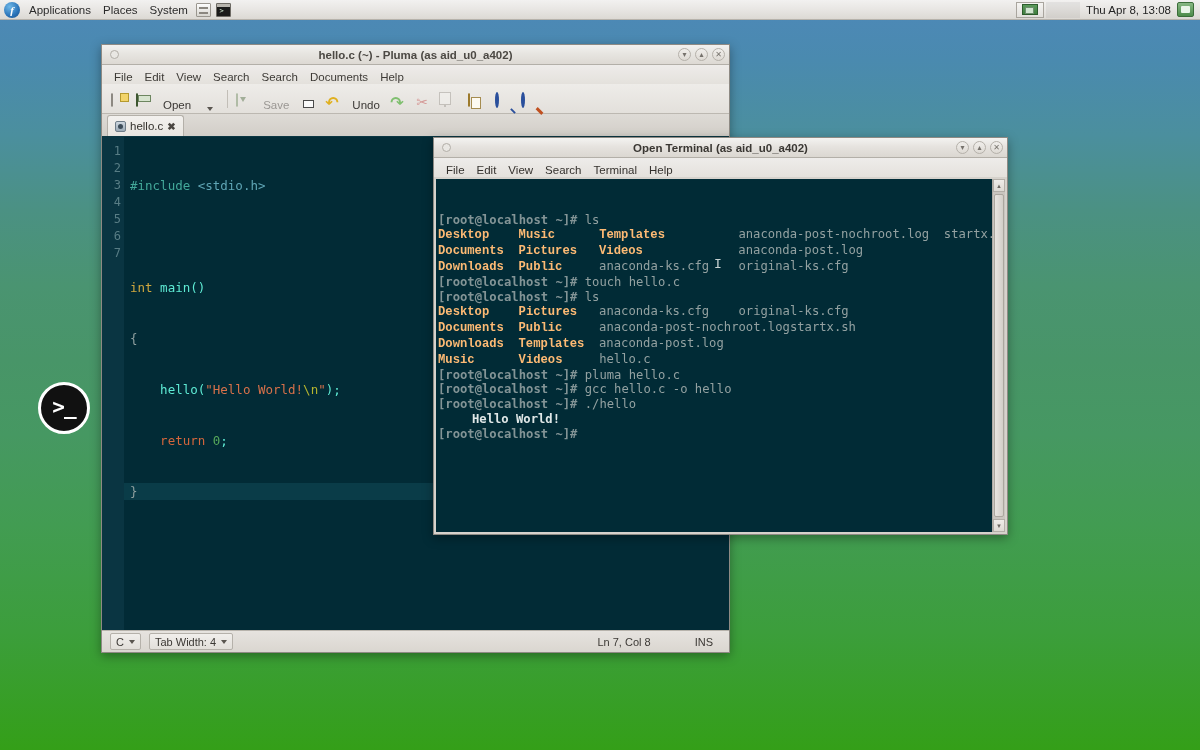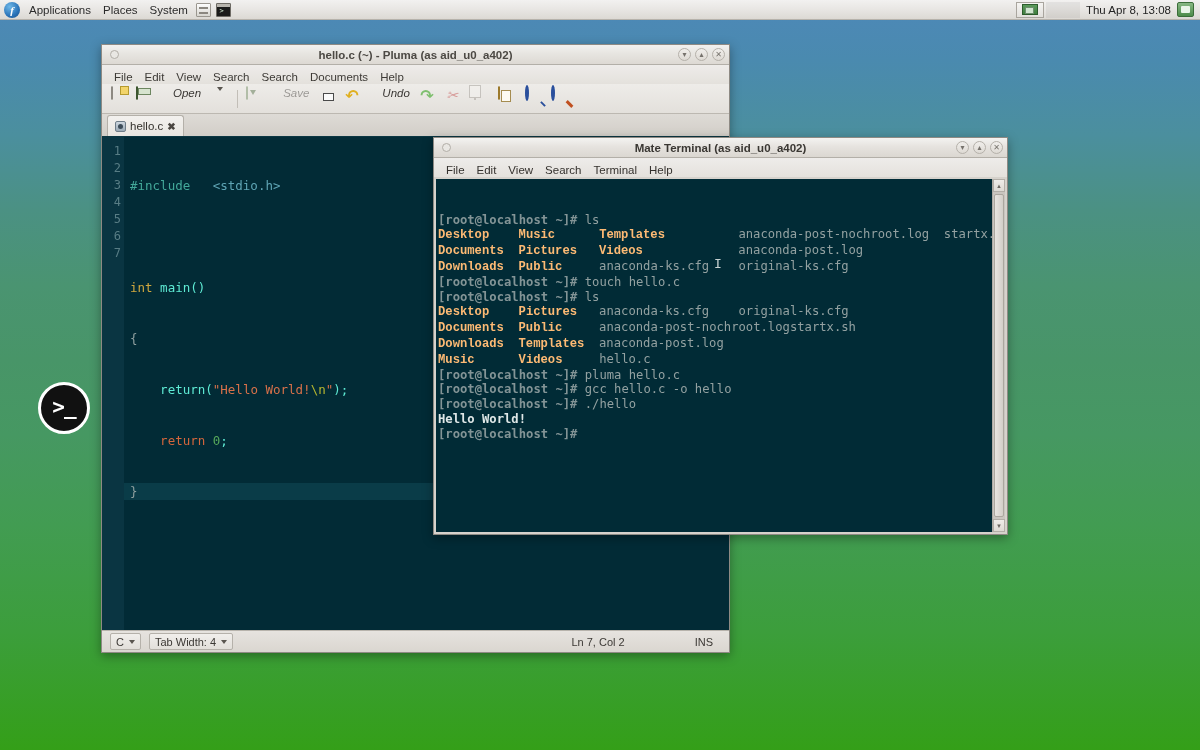--- a/index.html
+++ b/index.html
@@ -255,13 +255,12 @@
     height: 24px;
     min-width: 24px;
     display: flex;
-    align-items: flex-start;
+    align-items: flex-end;
     justify-content: center;
-    gap: 20px;
+    gap: 10px;
     padding: 0 3px;
     font-size: 11.5px;
     color: #3b3835;
-    font-style: italic;
   }
   .tb-tool.labeled { padding: 0 5px 0 3px; }
   .tb-tool.disabled { opacity: 0.45; }

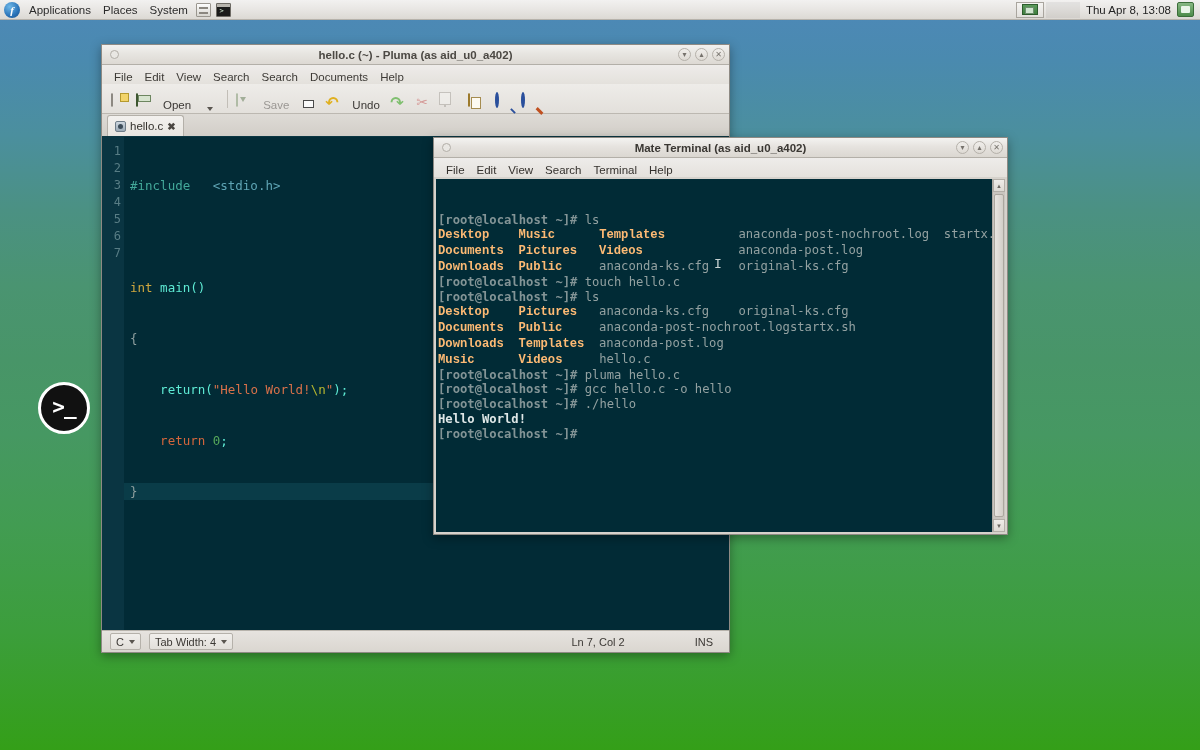--- a/index.html
+++ b/index.html
@@ -657,7 +657,7 @@
 
     <div class="titlebar">
       <div class="tb-menu-dot"></div>
-      <div class="tb-title active">Mate Terminal (as aid_u0_a402)</div>
+      <div class="tb-title active">Open Terminal (as aid_u0_a402)</div>
       <div class="tb-buttons">
         <div class="tb-btn">▾</div>
         <div class="tb-btn">▴</div>

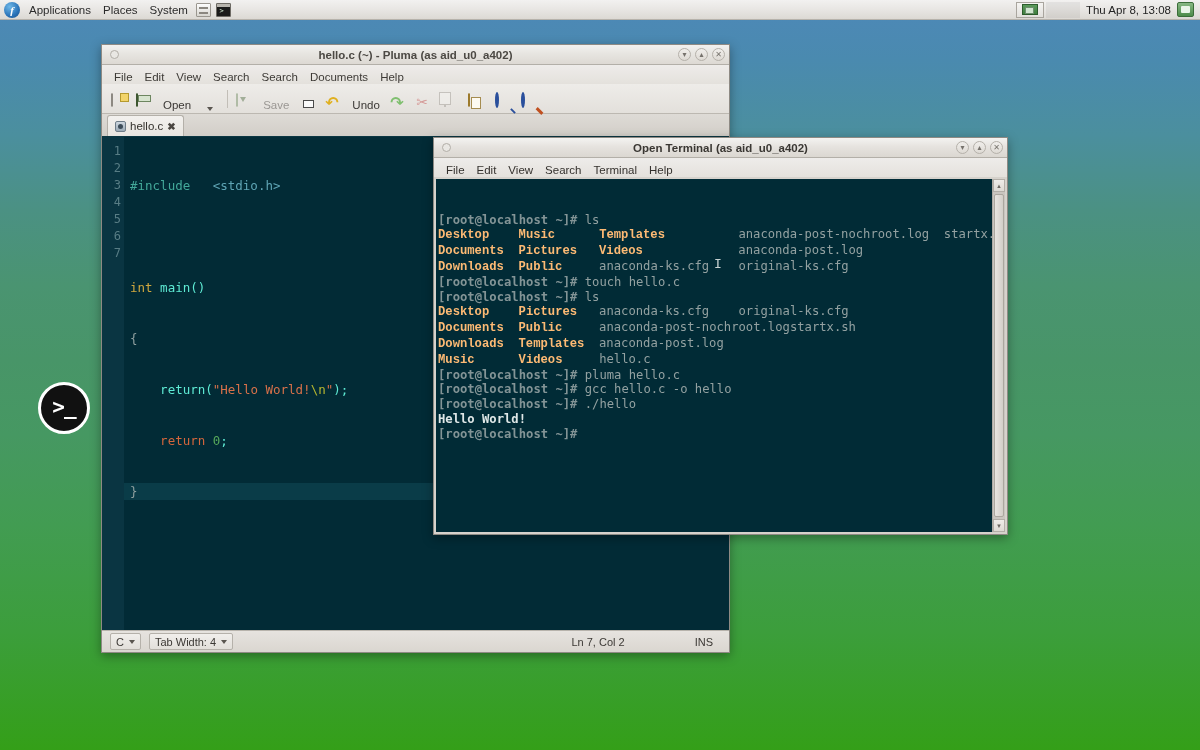--- a/index.html
+++ b/index.html
@@ -419,7 +419,7 @@
     padding-left: 6px;
   }
   .cl-hash { color: #43a99a; }
-  .cl-inc  { color: #5fa5b5; margin-left: 15px; }
+  .cl-inc  { color: #5fa5b5; }
   .cl-kw   { color: #cfa73e; margin-top: 29px; }
   .cl-fn   { color: #5eead4; }
   .cl-str  { color: #d8714a; }

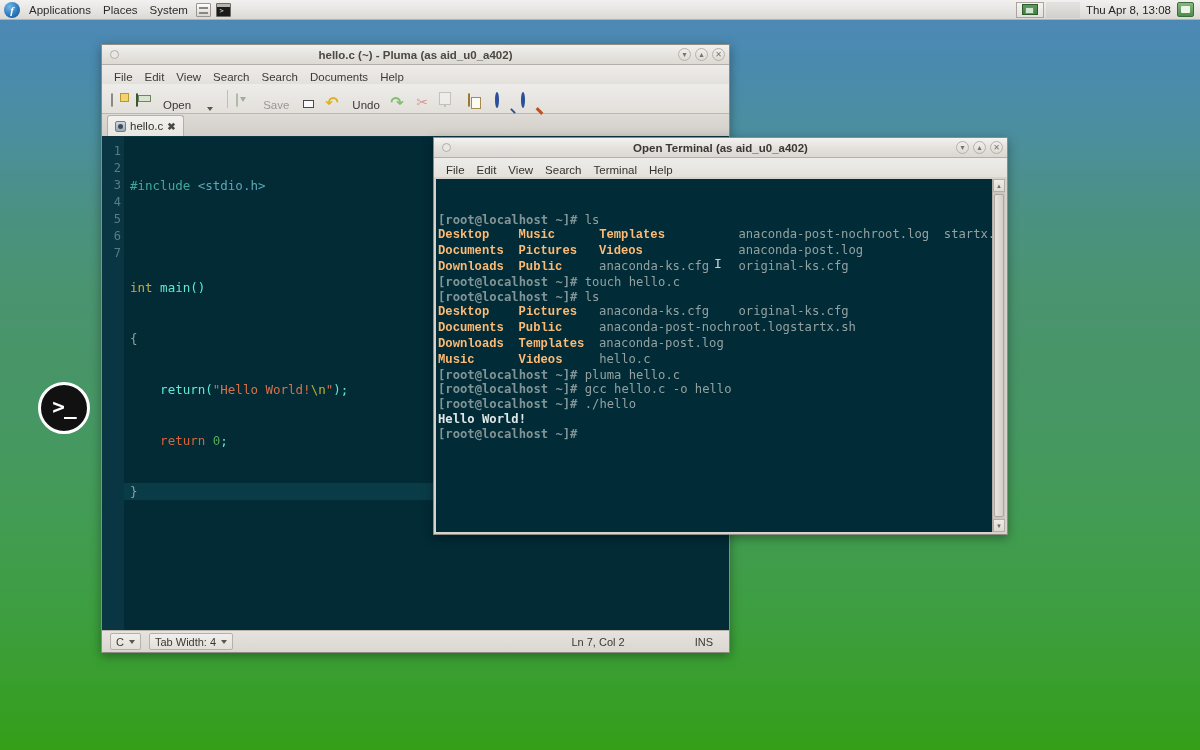--- a/index.html
+++ b/index.html
@@ -633,7 +633,7 @@
         <div class="code-line"><span></span></div>
         <div class="code-line"><span class="cl-kw">int</span><span class="cl-fn"> main()</span></div>
         <div class="code-line"><span class="cl-brace">{</span></div>
-        <div class="code-line"><span class="cl-fn">    return(</span><span class="cl-str">"Hello World!</span><span class="cl-esc">\n</span><span class="cl-str">"</span><span class="cl-fn">);</span></div>
+        <div class="code-line"><span class="cl-fn">    hello(</span><span class="cl-str">"Hello World!</span><span class="cl-esc">\n</span><span class="cl-str">"</span><span class="cl-fn">);</span></div>
         <div class="code-line"><span class="cl-ret">    return</span><span class="cl-num"> 0</span><span class="cl-fn">;</span></div>
         <div class="code-line current"><span class="cl-brace">}</span></div>
       </div>

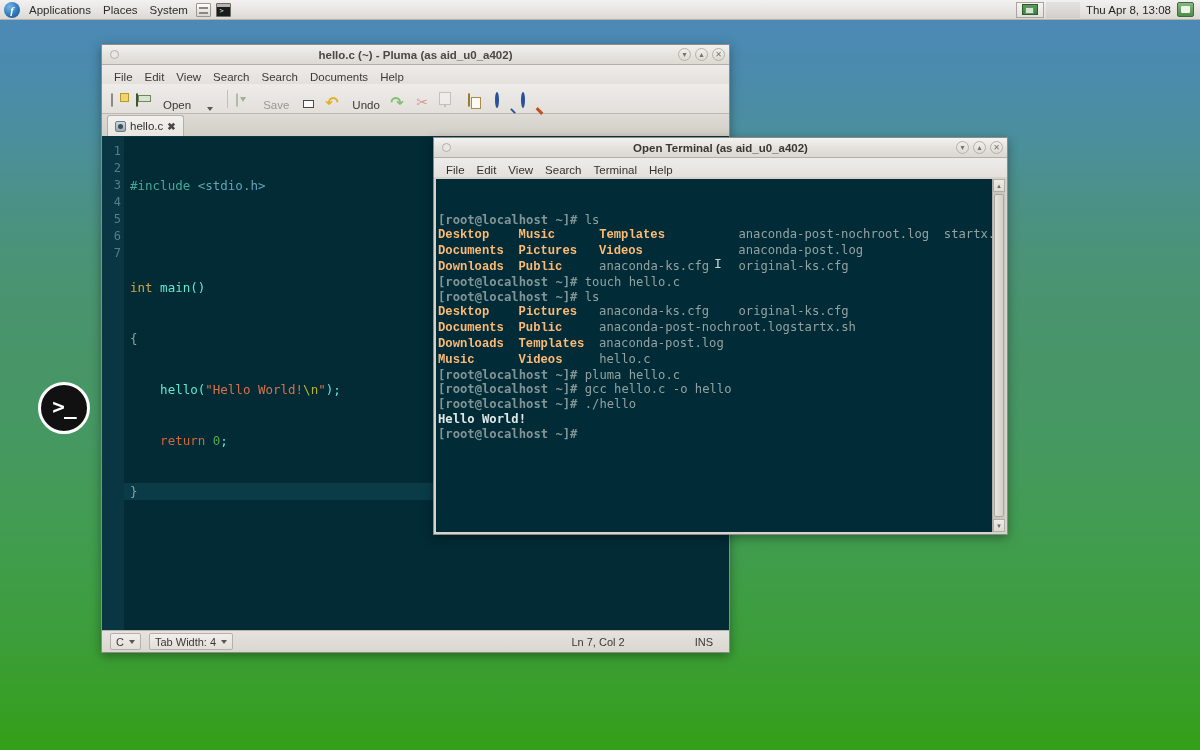--- a/index.html
+++ b/index.html
@@ -478,7 +478,7 @@
   .t-prompt { color: #839496; font-weight: bold; }
   .t-dir { color: #fdba74; font-weight: bold; font-family: Liberation Mono, monospace; }
   .t-file { color: #93a1a1; }
-  .t-out { color: #dfe7e7; font-weight: bold; }
+  .t-out { color: #dfe7e7; font-weight: bold; margin-left: 34px; }
   .t-cursor-ibeam {
     position: absolute;
     left: 278px; top: 78px;

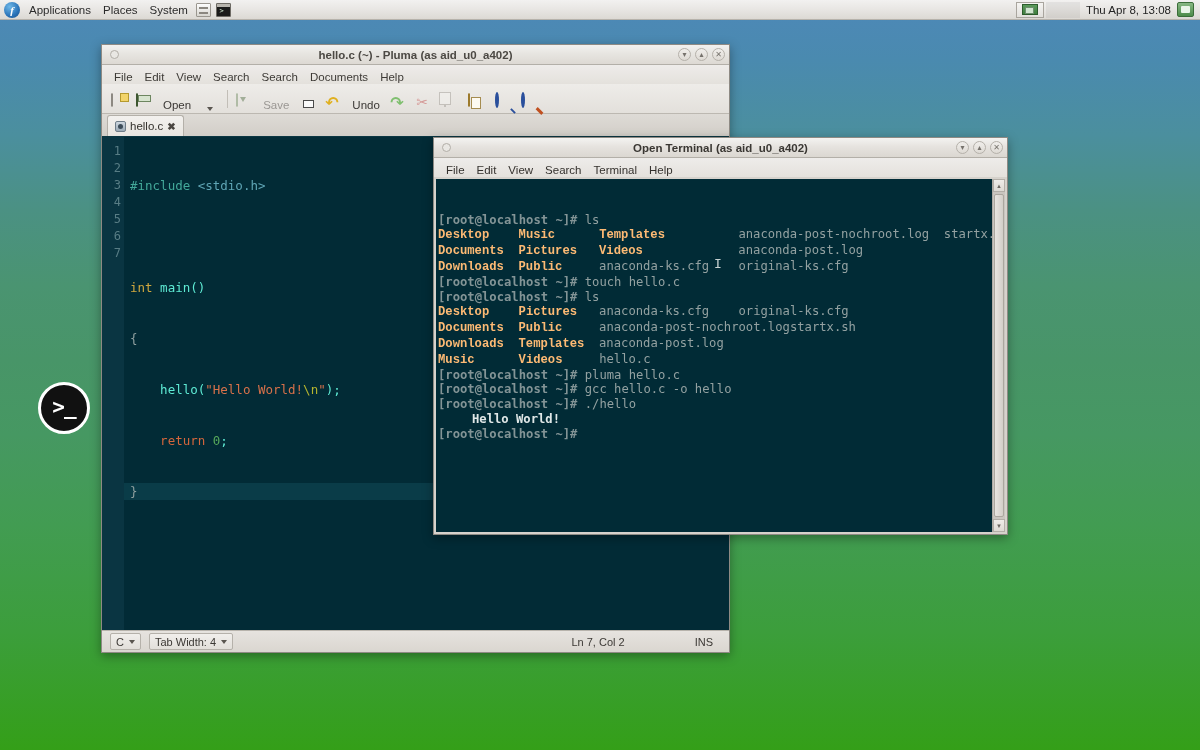--- a/index.html
+++ b/index.html
@@ -648,7 +648,7 @@
         <span>Tab Width: 4</span>
         <span class="arrow-dn"></span>
       </div>
-      <div class="st-pos">Ln 7, Col 2</div>
+      <div class="st-pos">Ln 7, Col 8</div>
       <div class="st-ins">INS</div>
     </div>
   </div>

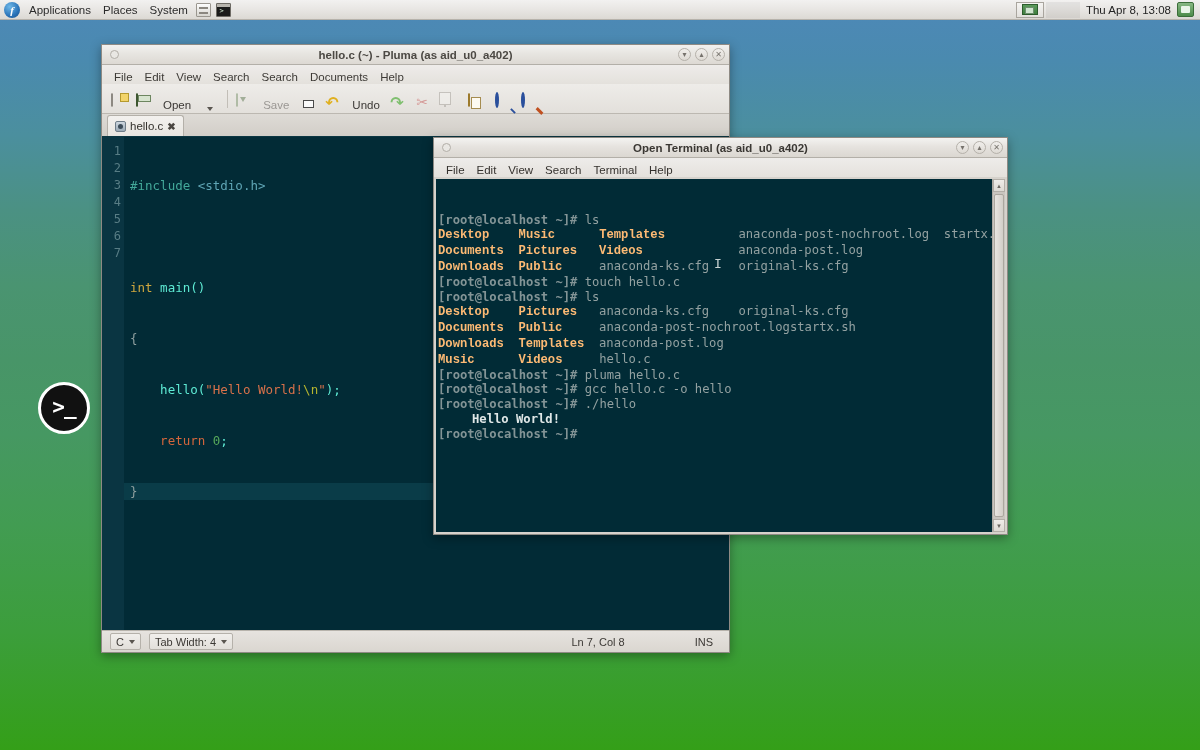--- a/index.html
+++ b/index.html
@@ -449,7 +449,7 @@
     margin-right: 8px;
   }
   .st-pos { margin-left: auto; }
-  .st-ins { margin-left: 70px; margin-right: 8px; }
+  .st-ins { margin-left: 44px; margin-right: 8px; }
 
   
   #terminal {

